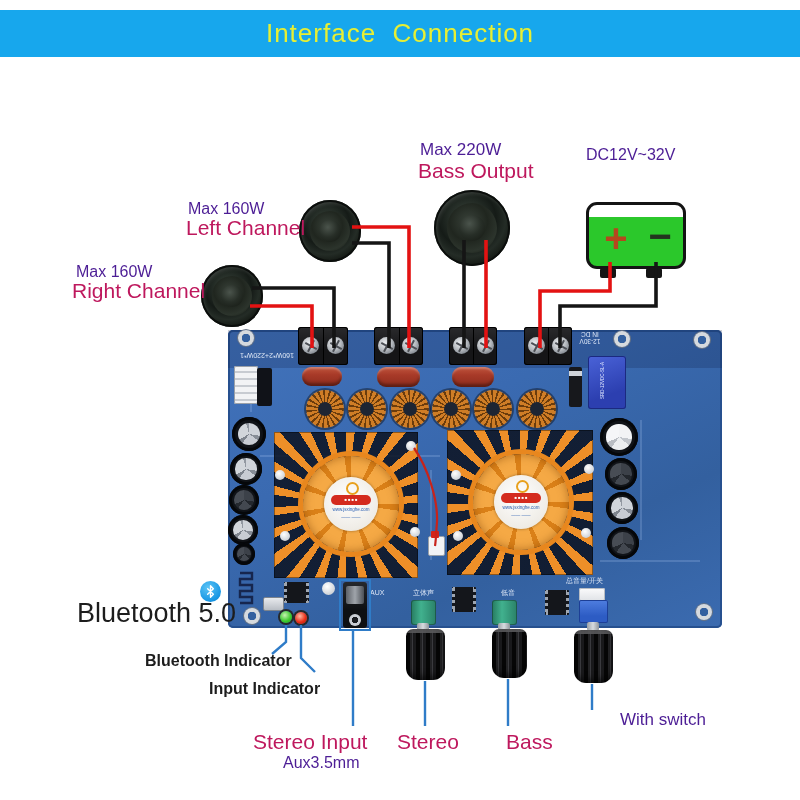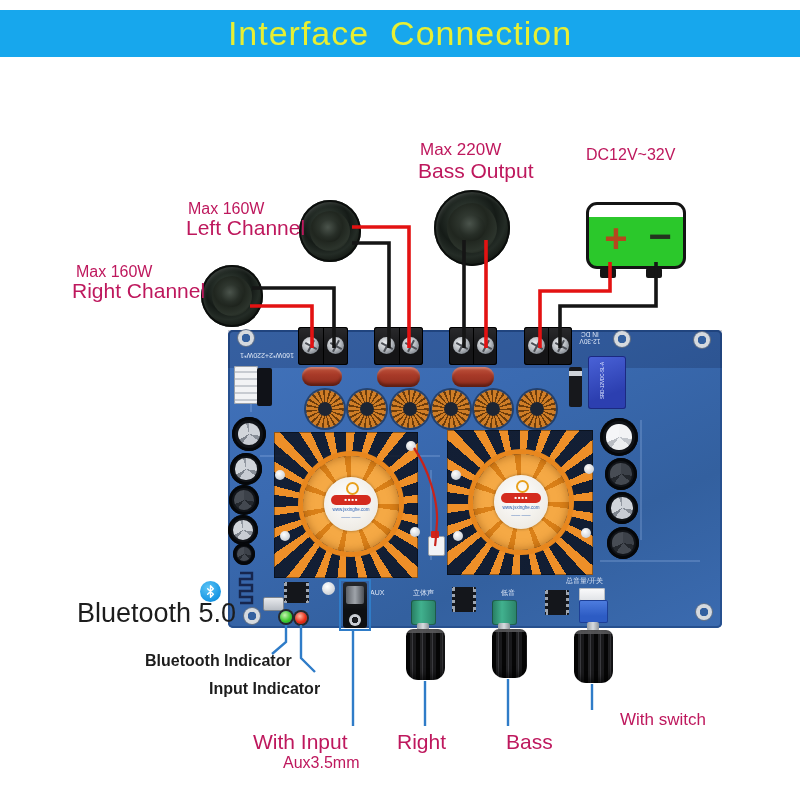--- a/index.html
+++ b/index.html
@@ -8,7 +8,7 @@
   .abs{position:absolute;}
   
   #banner{left:0;top:10px;width:800px;height:47px;background:#17A7ED;display:flex;align-items:center;justify-content:center;}
-  #banner span{color:#E7EF33;font-size:34px;letter-spacing:1px;white-space:pre;}
+  #banner span{color:#E7EF33;font-size:26px;letter-spacing:1px;white-space:pre;}
   
   .spec{color:#be185d;font-size:17px;}
   .spec.small{font-size:16px;}

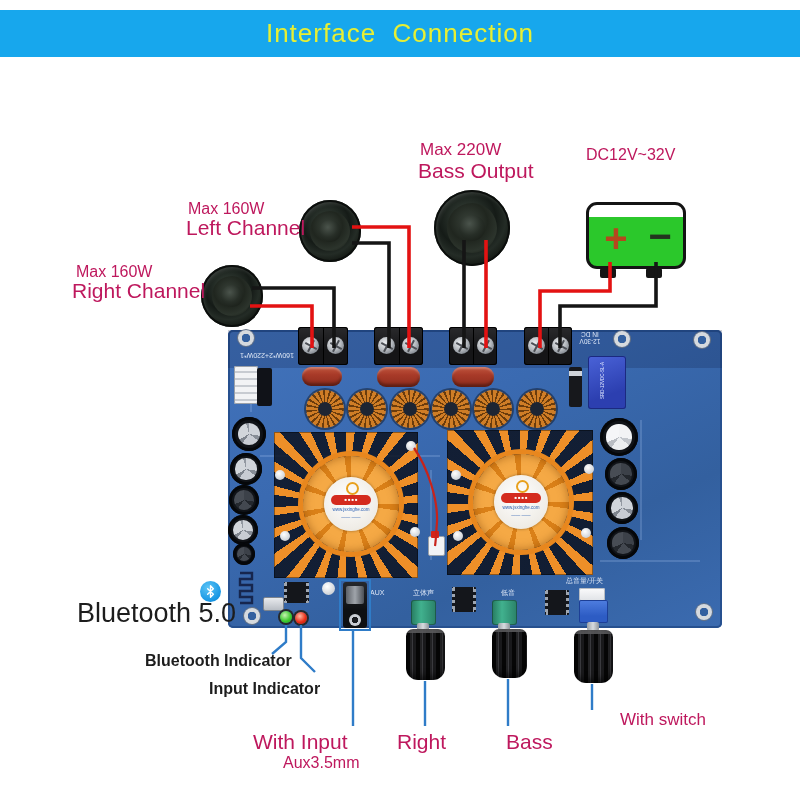--- a/index.html
+++ b/index.html
@@ -10,7 +10,7 @@
   #banner{left:0;top:10px;width:800px;height:47px;background:#17A7ED;display:flex;align-items:center;justify-content:center;}
   #banner span{color:#E7EF33;font-size:26px;letter-spacing:1px;white-space:pre;}
   
-  .spec{color:#be185d;font-size:17px;}
+  .spec{color:#4c1d95;font-size:17px;}
   .spec.small{font-size:16px;}
   .lbl{color:#be185d;font-size:21px;}
   .ind{color:#1d1d1d;font-size:16px;font-weight:bold;}

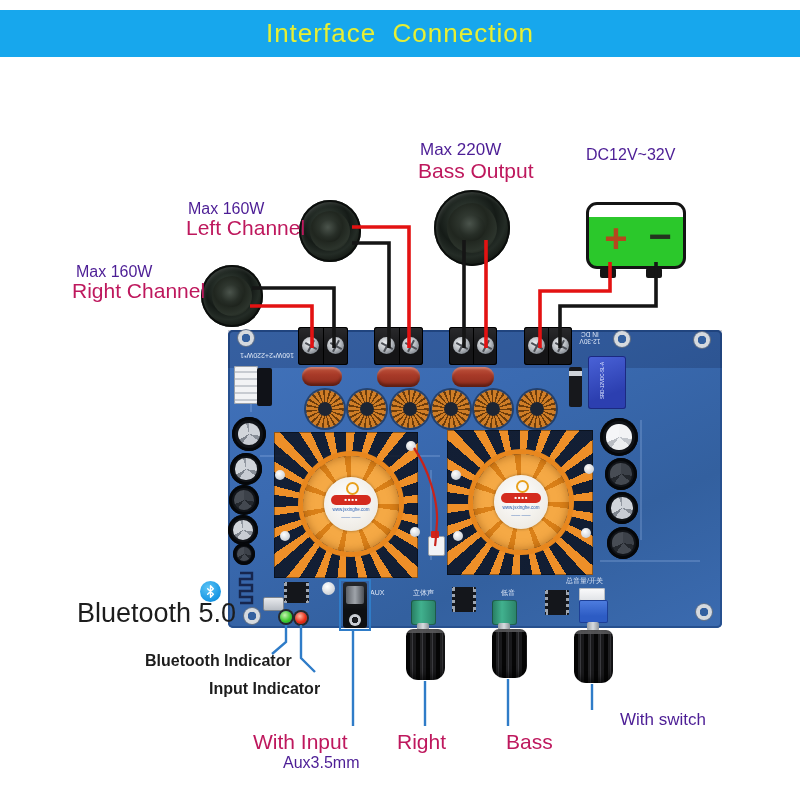--- a/index.html
+++ b/index.html
@@ -325,7 +325,7 @@
   <div class="abs ind z5" style="left:145px;top:652px">Bluetooth Indicator</div>
   <div class="abs ind z5" style="left:209px;top:680px">Input Indicator</div>
 
-  <div class="abs lbl z5" style="left:253px;top:730px">With Input</div>
+  <div class="abs lbl z5" style="left:253px;top:730px">Stereo Input</div>
   <div class="abs spec small z5" style="left:283px;top:754px">Aux3.5mm</div>
   <div class="abs lbl z5" style="left:397px;top:730px">Right</div>
   <div class="abs lbl z5" style="left:506px;top:730px">Bass</div>

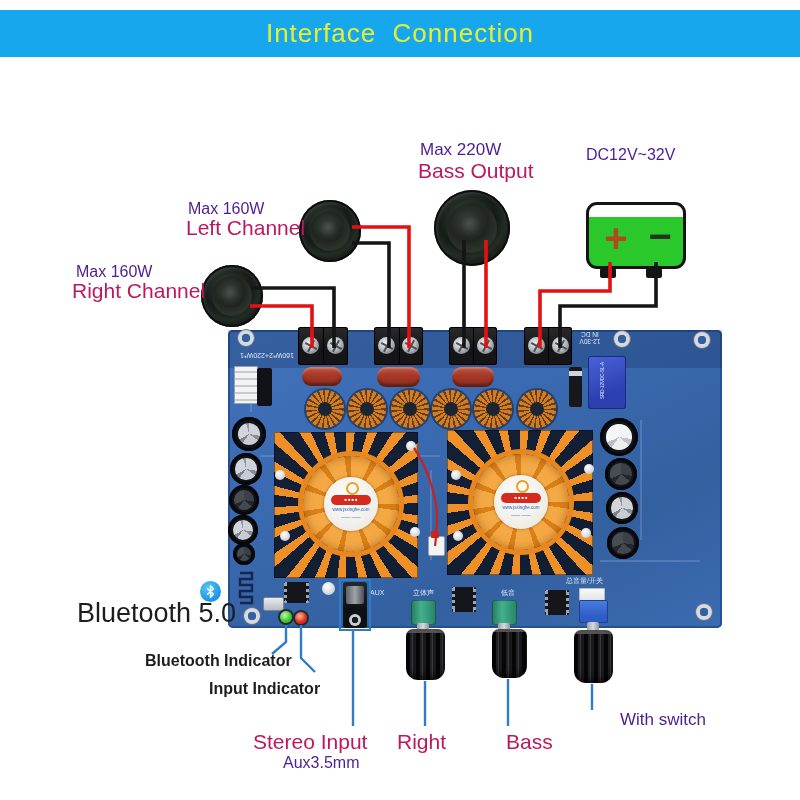--- a/index.html
+++ b/index.html
@@ -327,7 +327,7 @@
 
   <div class="abs lbl z5" style="left:253px;top:730px">Stereo Input</div>
   <div class="abs spec small z5" style="left:283px;top:754px">Aux3.5mm</div>
-  <div class="abs lbl z5" style="left:397px;top:730px">Right</div>
+  <div class="abs lbl z5" style="left:397px;top:730px">Stereo</div>
   <div class="abs lbl z5" style="left:506px;top:730px">Bass</div>
   <div class="abs spec z5" style="left:620px;top:710px">With switch</div>
 

